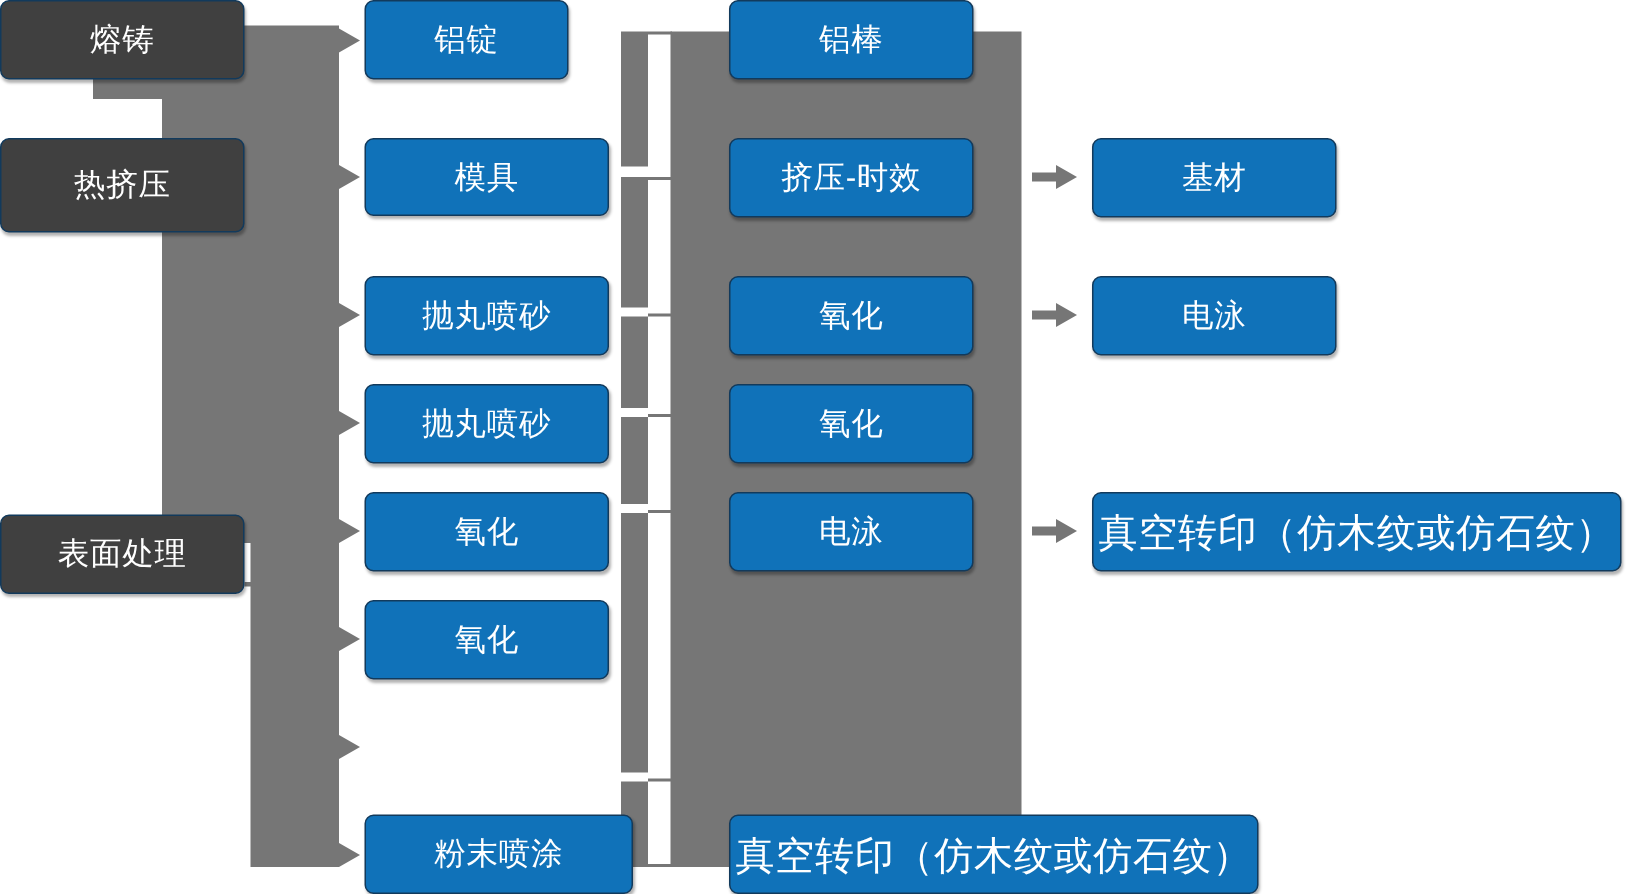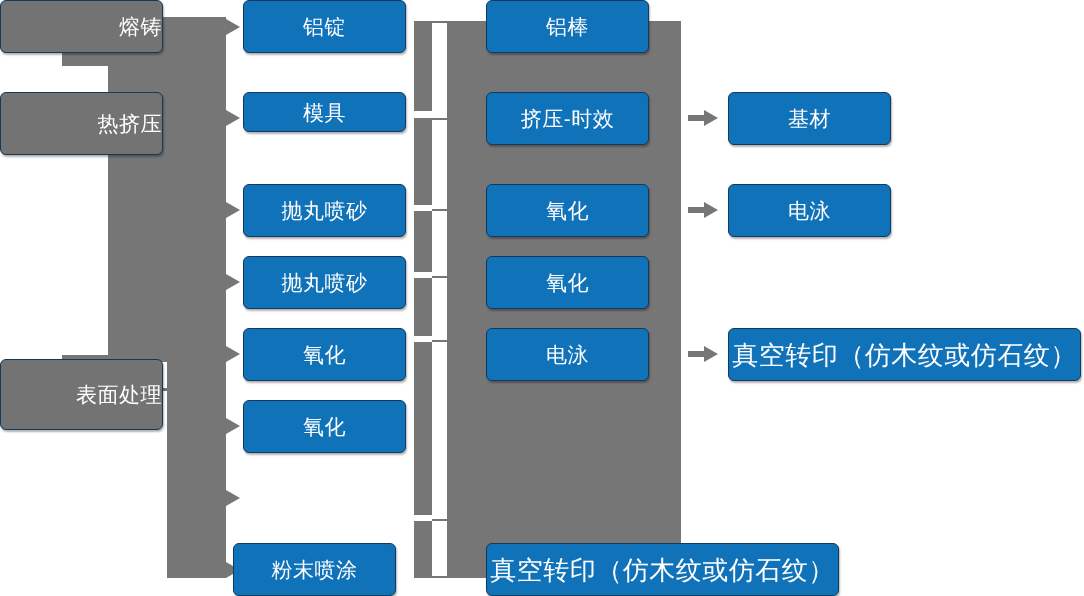--- a/index.html
+++ b/index.html
@@ -61,7 +61,7 @@
     white-space: nowrap;
     box-shadow: 1px 2px 2px rgba(0,0,0,0.30);
   }
-  .node.dark  { background: #737373; justify-content: flex-end; }
+  .node.dark  { background: #404040; }
   .node.light { background: #1072B9; }
 
   .node.wide { font-size: 26px; }

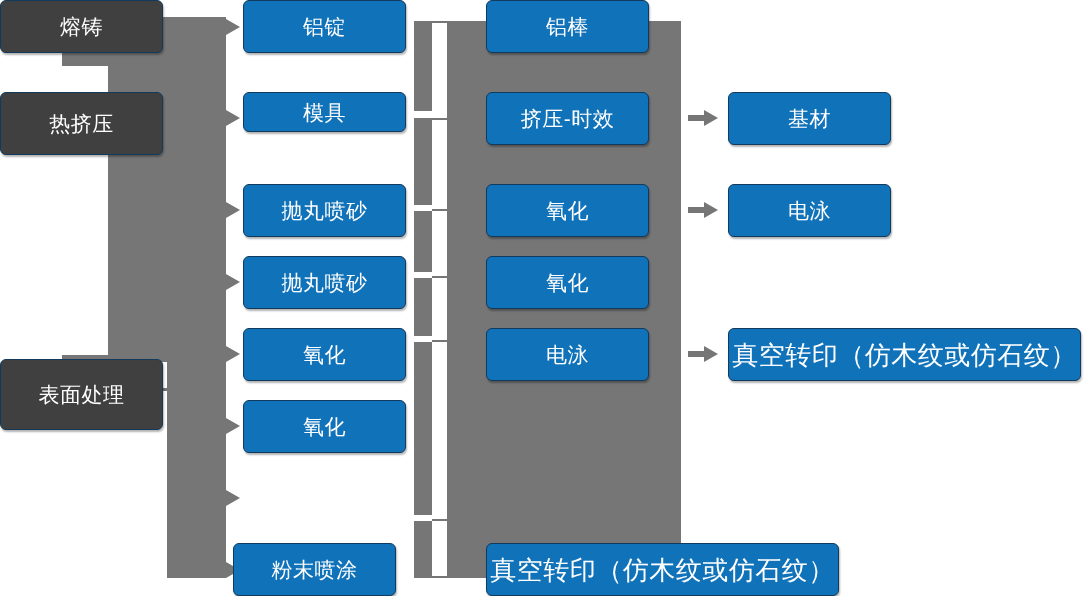--- a/index.html
+++ b/index.html
@@ -127,7 +127,7 @@
     <span>表面处理</span>
   </div>
 
-  <div class="node light" style="left:243px; top:0px; width:163px; height:53px;">
+  <div class="node light" style="left:243px; top:0px; width:136px; height:53px;">
     <span>铝锭</span>
   </div>
 

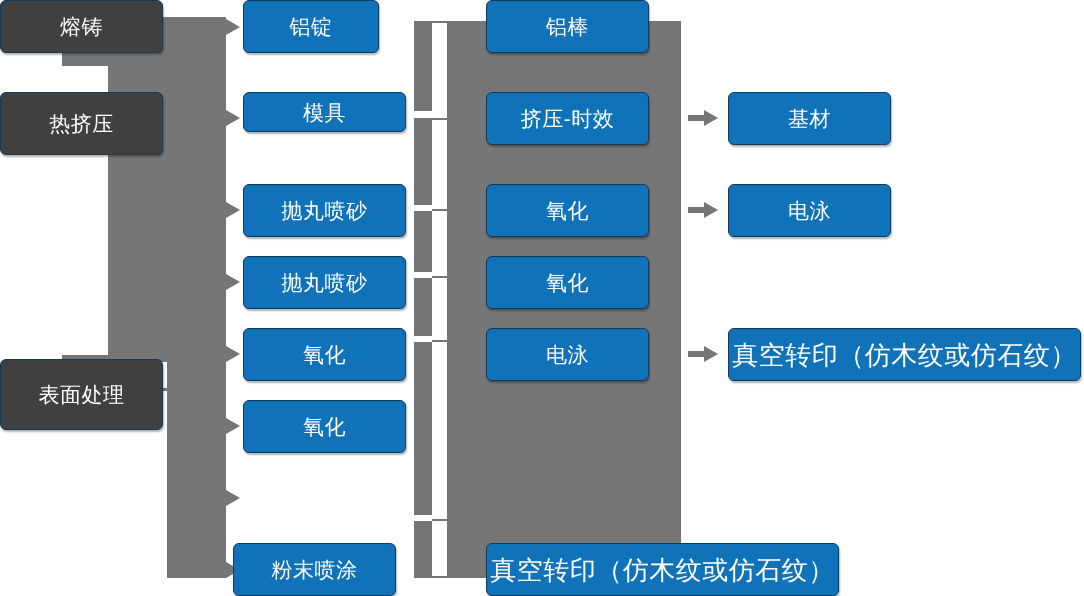--- a/index.html
+++ b/index.html
@@ -131,7 +131,7 @@
     <span>铝锭</span>
   </div>
 
-  <div class="node light" style="left:243px; top:92px; width:163px; height:40px;">
+  <div class="node light" style="left:243px; top:92px; width:163px; height:52px;">
     <span>模具</span>
   </div>
 

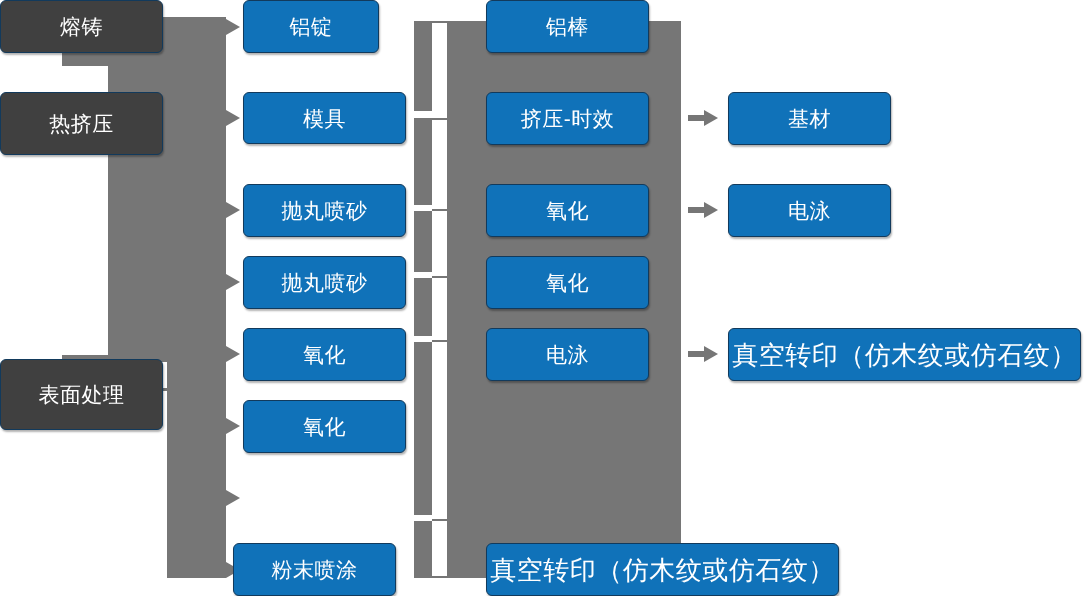--- a/index.html
+++ b/index.html
@@ -123,7 +123,7 @@
     <span>热挤压</span>
   </div>
 
-  <div class="node dark" style="left:0px; top:359px; width:163px; height:71px;">
+  <div class="node dark" style="left:0px; top:343px; width:163px; height:53px;">
     <span>表面处理</span>
   </div>
 

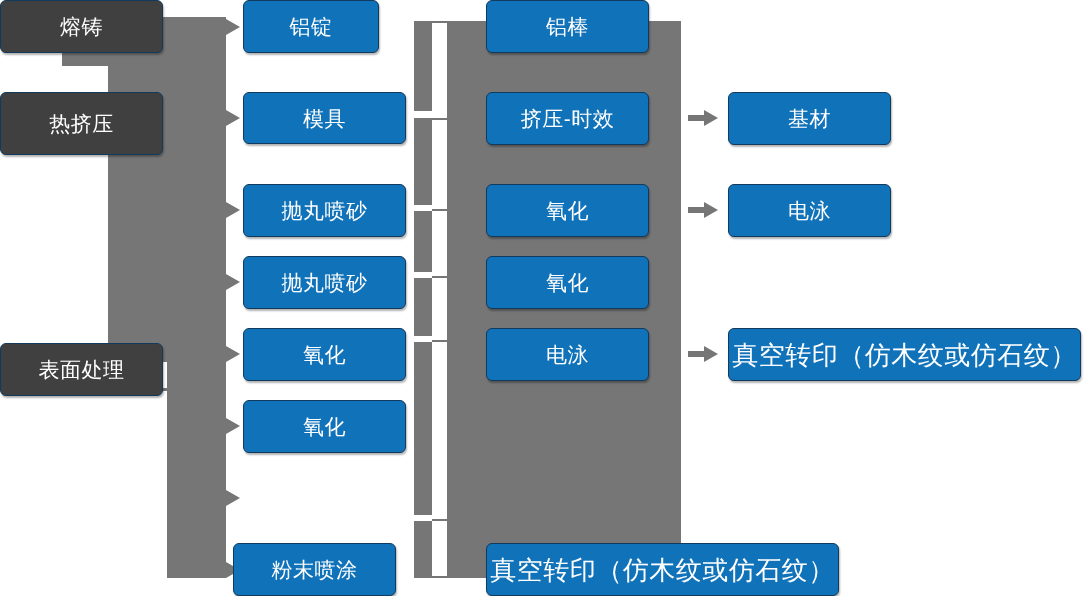--- a/index.html
+++ b/index.html
@@ -152,7 +152,7 @@
   </div>
 
 
-  <div class="node light" style="left:233px; top:543px; width:163px; height:53px;text-align:center;">
+  <div class="node light" style="left:243px; top:543px; width:179px; height:53px;text-align:center;">
     <span>粉末喷涂</span>
   </div>
 

